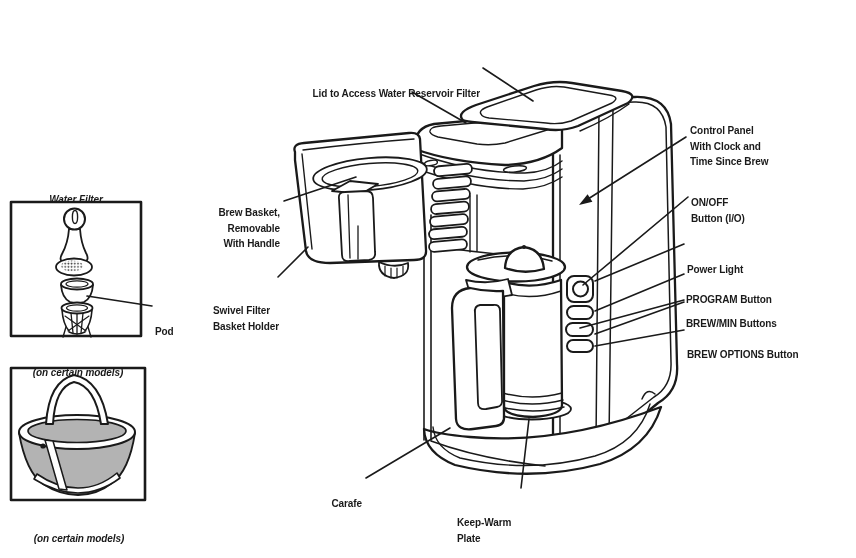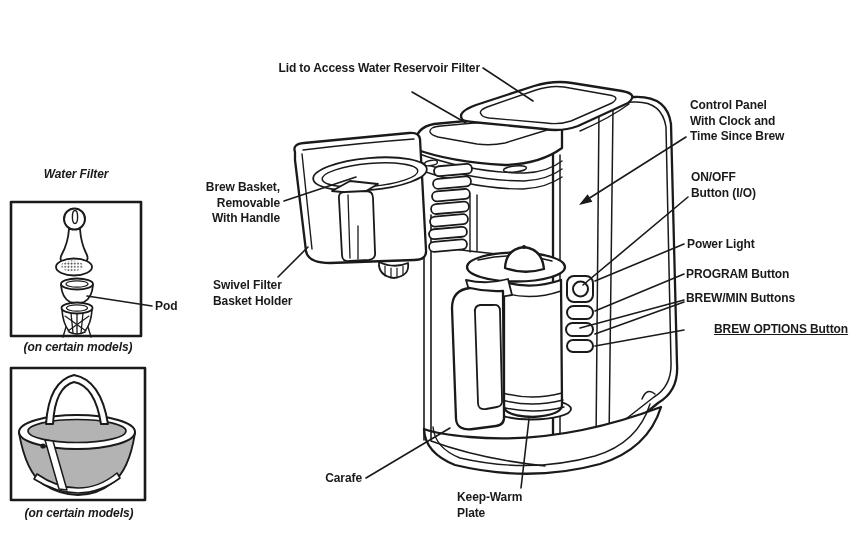--- a/index.html
+++ b/index.html
@@ -18,8 +18,8 @@
   .fg{fill:var(--mesh-gray);stroke:var(--ink);stroke-linejoin:round;}
   .fi{fill:var(--ink);stroke:none;}
   .lbl{
-    position:absolute;font-weight:700;font-size:12px;line-height:15.5px;
-    color:var(--ink);letter-spacing:-0.1px;white-space:nowrap;
+    position:absolute;font-weight:700;font-size:10px;line-height:15.5px;
+    color:var(--ink);letter-spacing:-0.1px;white-space:nowrap;margin-top:25px;
   }
   .r{text-align:right;}
   .c{text-align:center;white-space:normal;font-style:italic;}

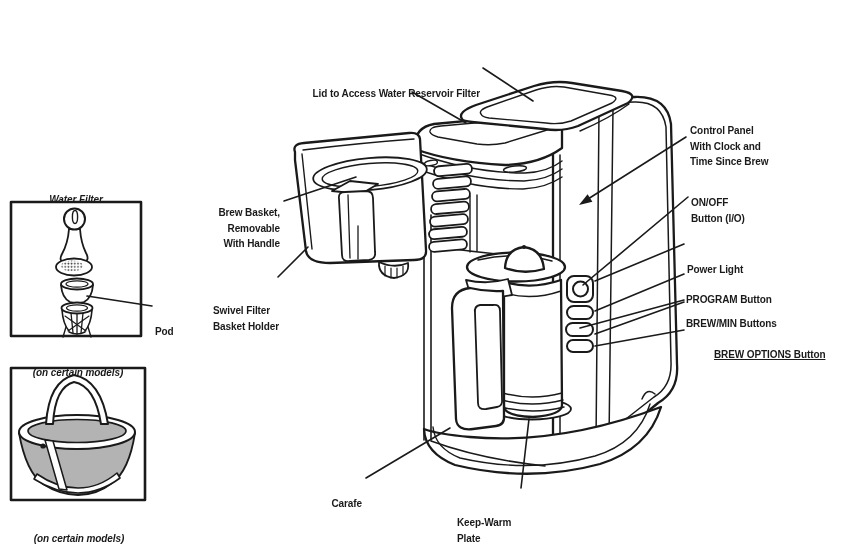--- a/index.html
+++ b/index.html
@@ -212,7 +212,7 @@
   <div class="lbl" style="left:687px;top:237px;">Power Light</div>
   <div class="lbl" style="left:686px;top:267px;">PROGRAM Button</div>
   <div class="lbl" style="left:686px;top:291px;">BREW/MIN Buttons</div>
-  <div class="lbl" style="left:714px;top:322px;text-decoration:underline;">BREW OPTIONS Button</div>
+  <div class="lbl" style="left:687px;top:322px;">BREW OPTIONS Button</div>
 
   <div class="lbl c" style="left:8px;width:136px;top:167px;">
     <div>Water Filter</div>

